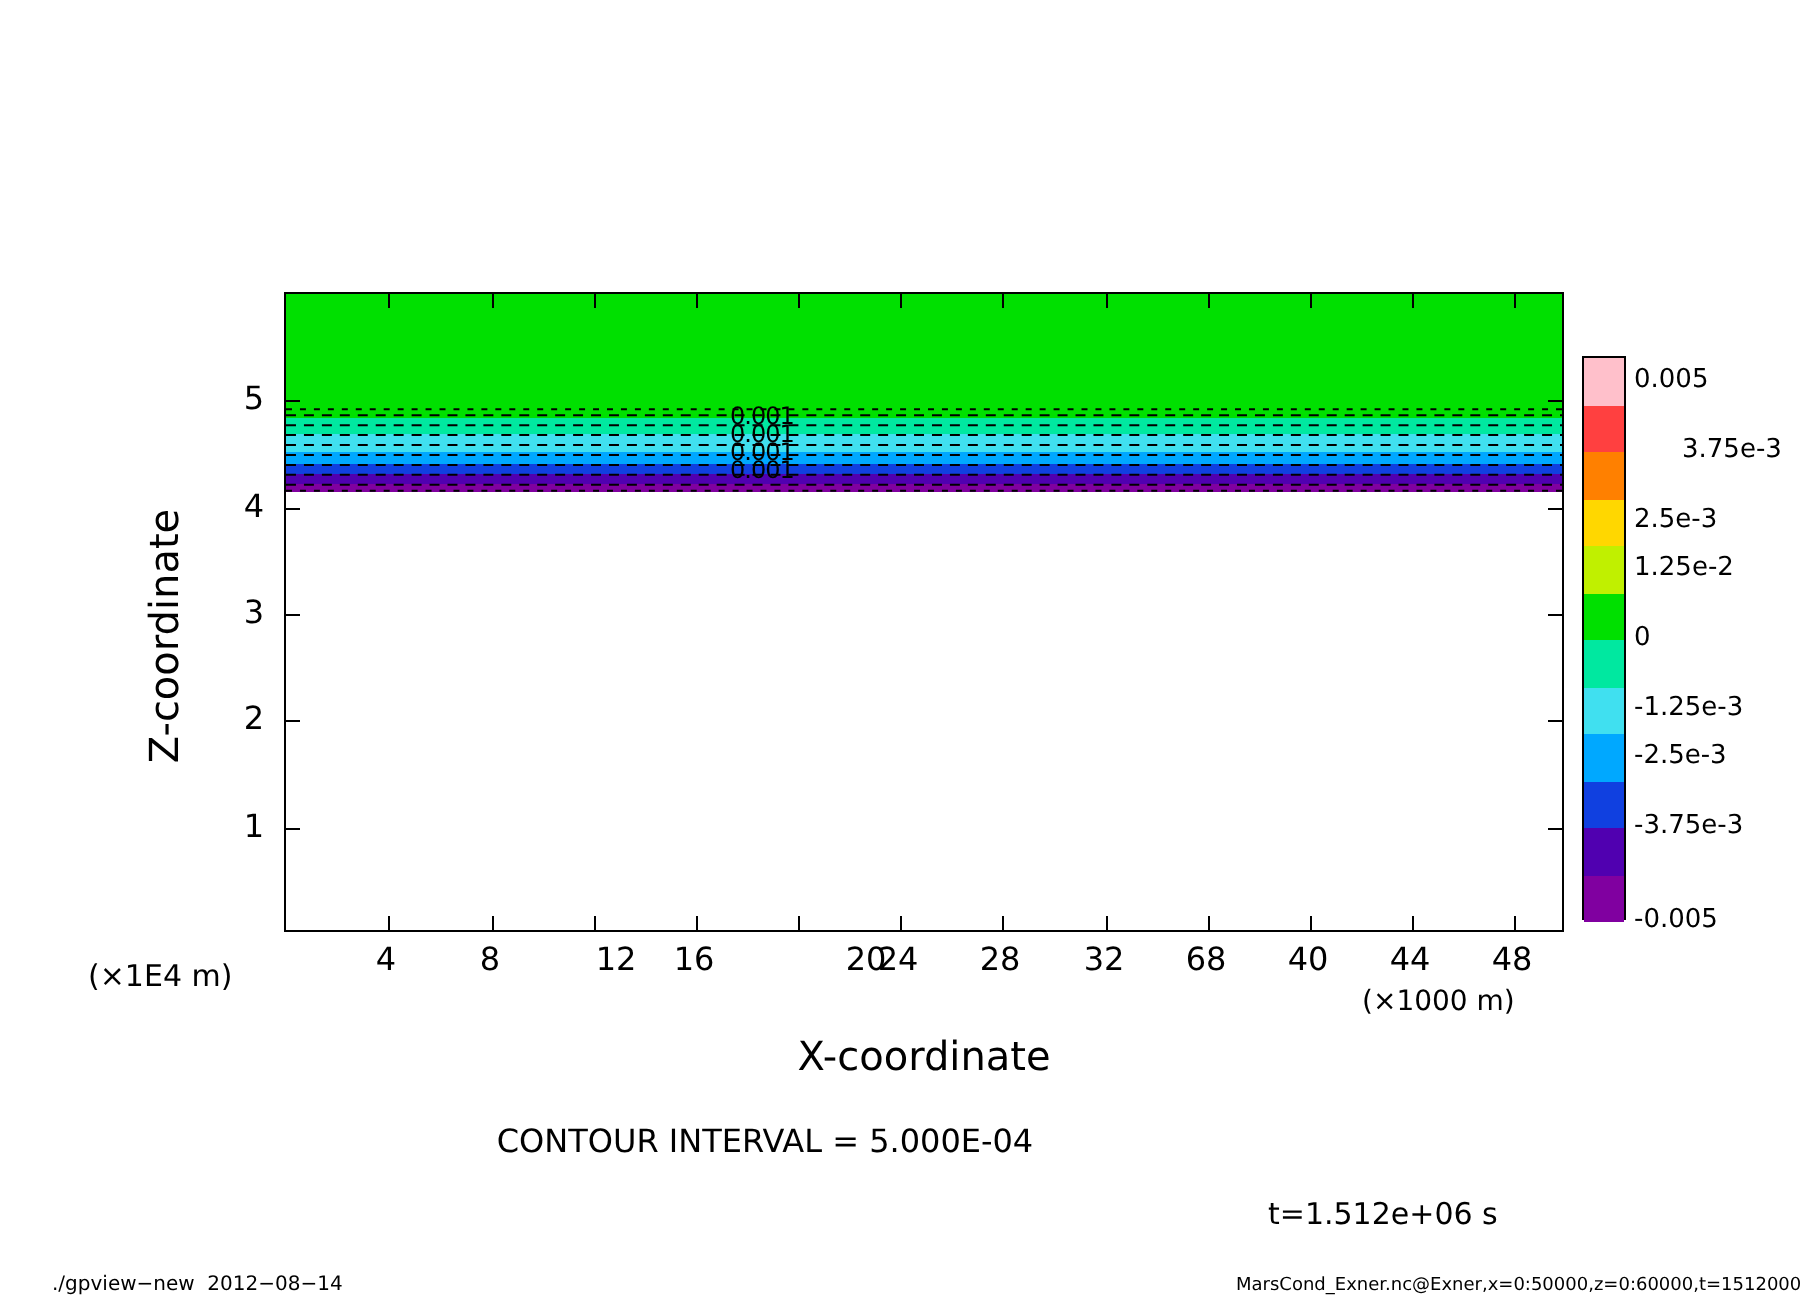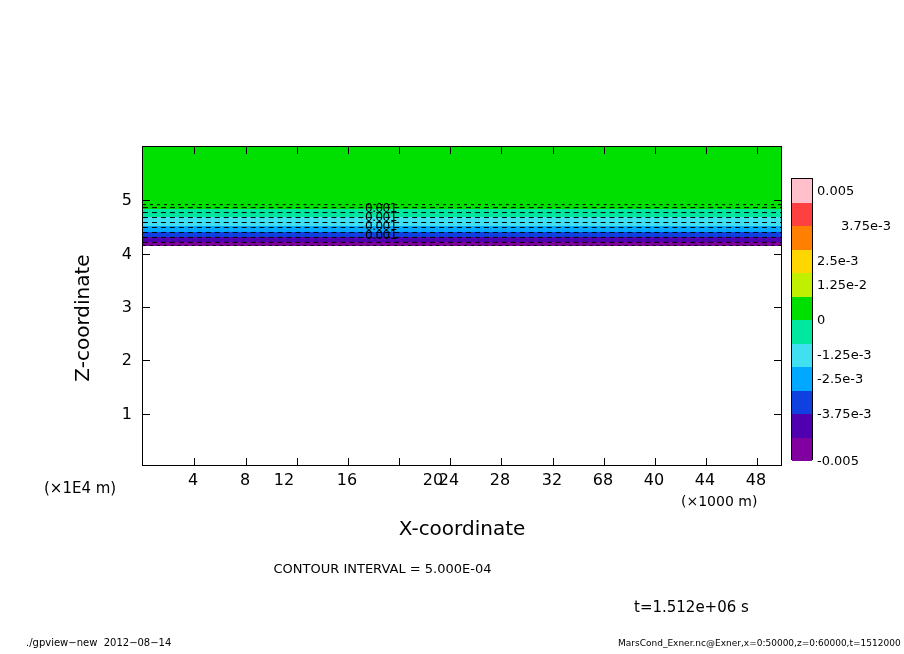--- a/index.html
+++ b/index.html
@@ -199,7 +199,7 @@
 
   <div class="xlab" style="left:193px;">4</div>
   <div class="xlab" style="left:245px;">8</div>
-  <div class="xlab" style="left:284px;">12</div>
+  <div class="xlab" style="left:308px;">12</div>
   <div class="xlab" style="left:347px;">16</div>
   <div class="xlab" style="left:398px;margin-left:35px;">20</div>
   <div class="xlab" style="left:449px;">24</div>

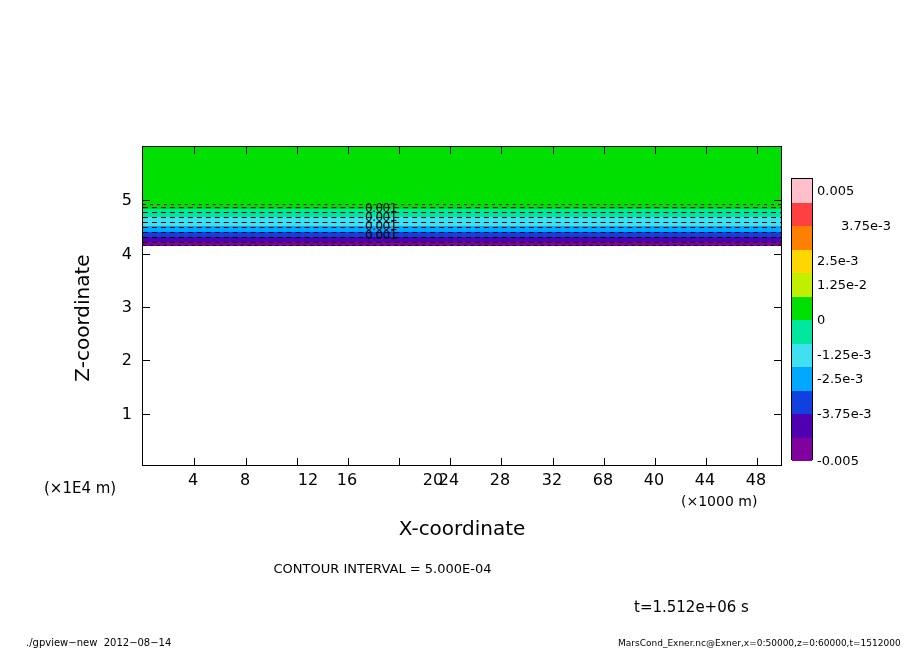--- a/index.html
+++ b/index.html
@@ -104,7 +104,7 @@
   #contour-interval {
     left: 0; top: 561px; width: 765px;
     text-align: center;
-    font-size: 13px;
+    font-size: 16px;
   }
   #time-label { left: 634px; top: 598px; font-size: 15px; }
   #footer-left { left: 26px; top: 637px; font-size: 10px; }

